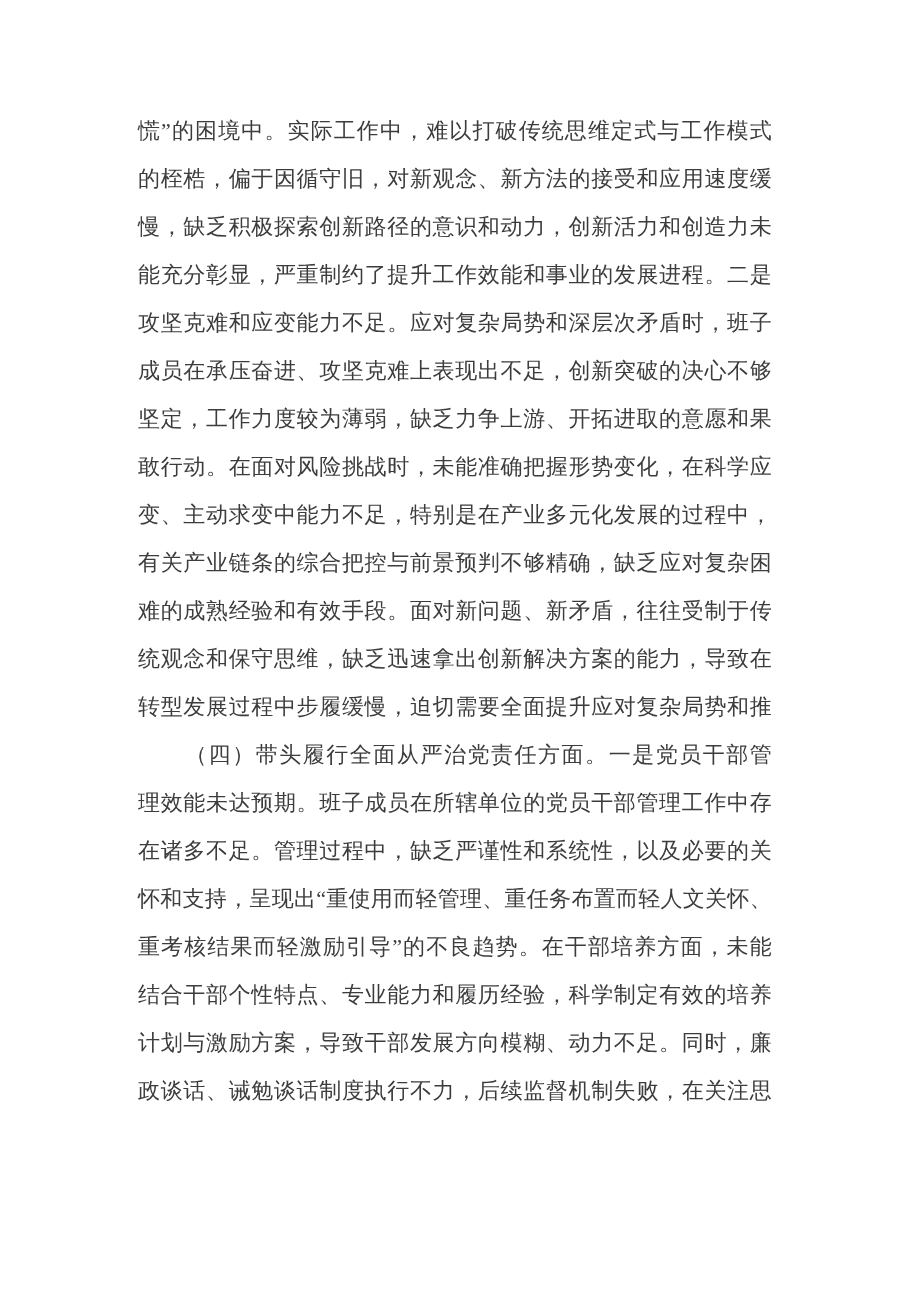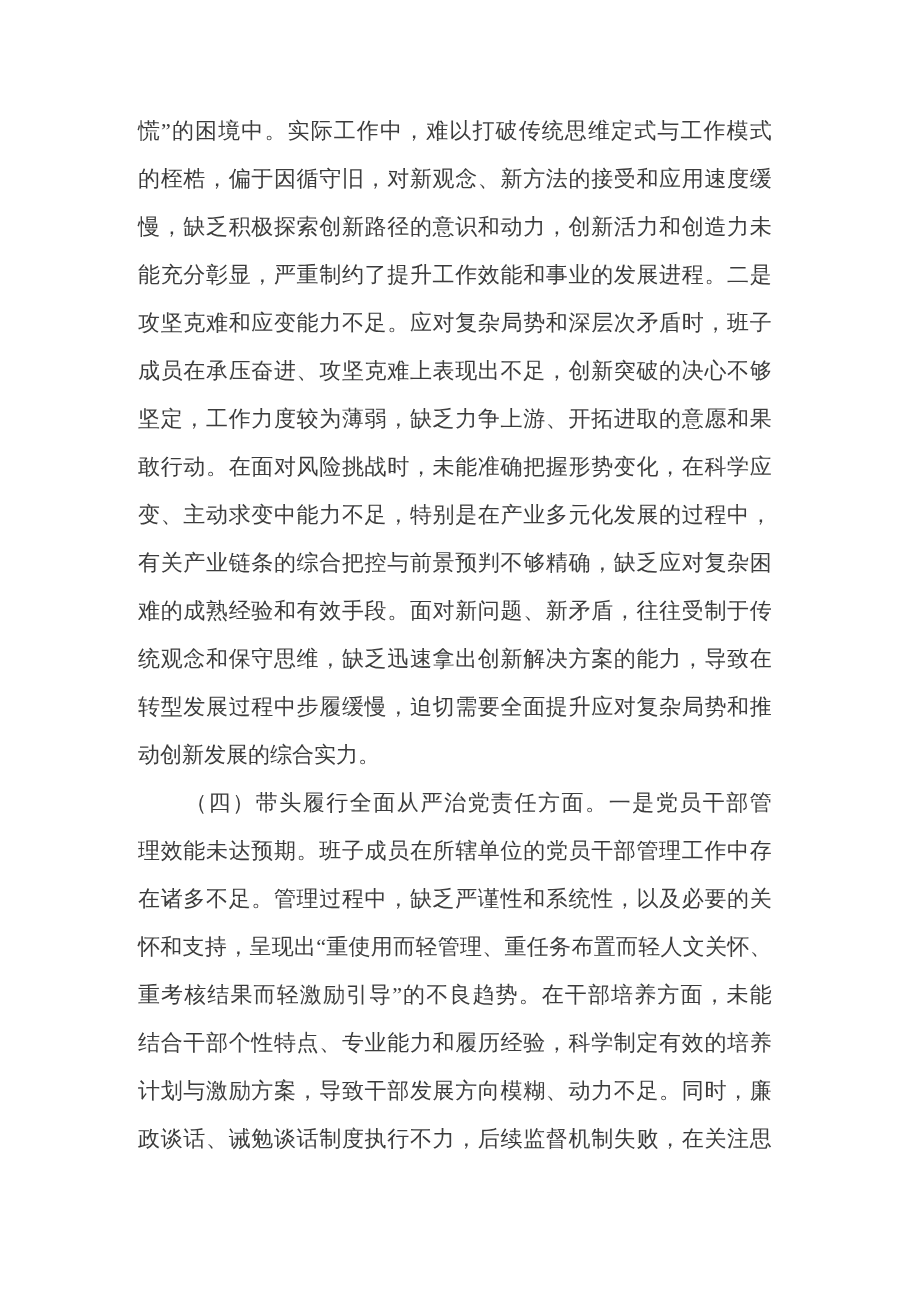--- a/index.html
+++ b/index.html
@@ -439,7 +439,6 @@
         <span>和</span>
         <span>推</span>
       </div>
-      <div class="line">动创新发展的综合实力。</div>
       <div class="line justified">
         <span>　</span>
         <span>　</span>

